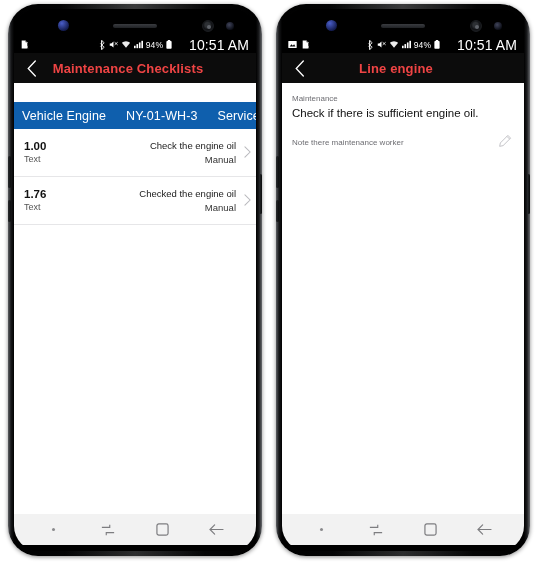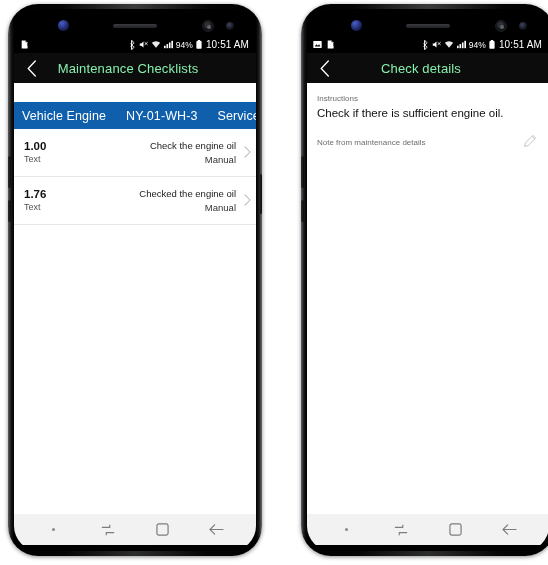--- a/index.html
+++ b/index.html
@@ -17,7 +17,7 @@
     width: 548px;
     height: 485px;
     display: flex;
-    gap: 39px;
+    gap: 14px;
     padding: 4px 0 0 8px;
   }
 

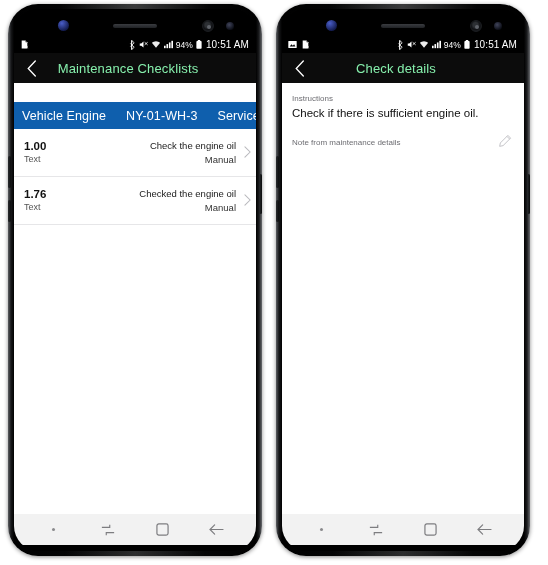--- a/index.html
+++ b/index.html
@@ -127,7 +127,7 @@
   .sb-left { display: flex; align-items: center; gap: 4px; }
   .sb-right { display: flex; align-items: center; gap: 3px; font-size: 8.5px; }
   .sb-right .pct { font-size: 8.5px; }
-  .sb-time { font-size: 10px; margin-left: 1px; }
+  .sb-time { font-size: 14px; margin-left: 14px; }
   .sb-ico { display: inline-flex; align-items: center; }
 
   

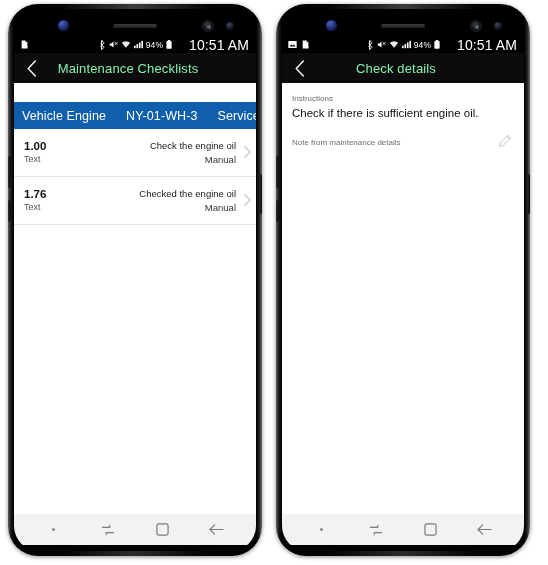--- a/index.html
+++ b/index.html
@@ -152,9 +152,9 @@
     position: absolute;
     left: 0; right: 14px;
     text-align: center;
-    color: #86efac;
+    color: #ef4444;
     font-size: 13px;
-    font-weight: 400;
+    font-weight: 700;
     letter-spacing: .15px;
     pointer-events: none;
   }

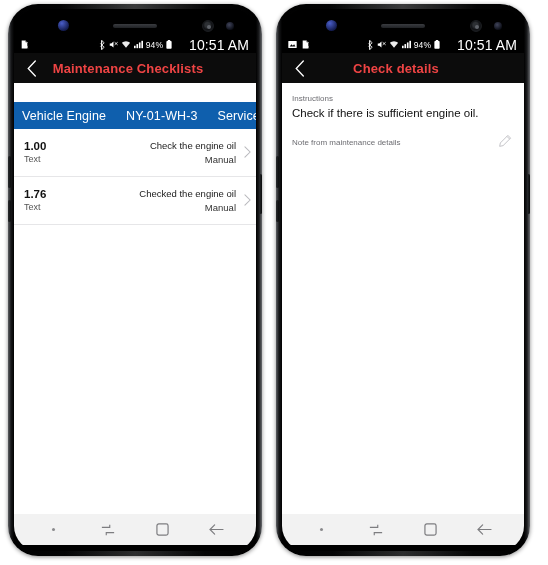--- a/index.html
+++ b/index.html
@@ -516,7 +516,7 @@
               <path d="M9.5 1L2 9l7.5 8" stroke="#fff" stroke-width="1.4" fill="none" stroke-linecap="round"></path>
             </svg>
         </div>
-        <div class="title">Check details</div>
+        <div class="title">Line engine</div>
       </div>
 
       <div class="content">

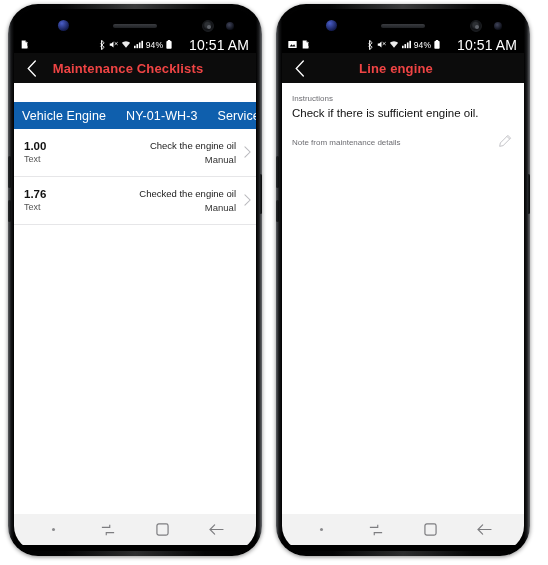--- a/index.html
+++ b/index.html
@@ -523,7 +523,7 @@
         <div class="detail">
 
           <div class="field">
-            <div class="field-label">Instructions</div>
+            <div class="field-label">Maintenance</div>
             <div class="field-value">Check if there is sufficient engine oil.</div>
           </div>
 

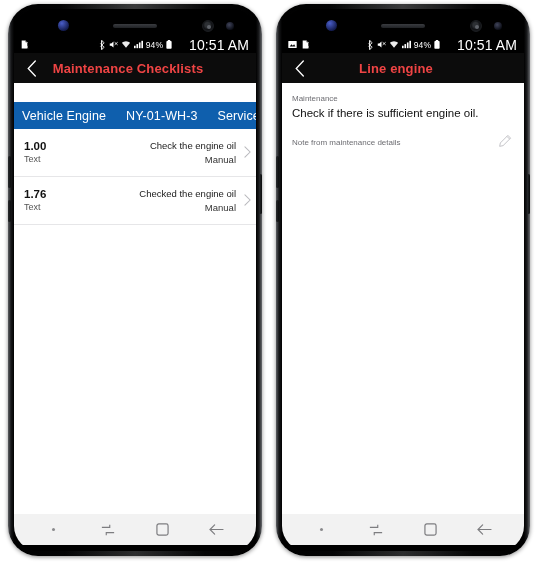--- a/index.html
+++ b/index.html
@@ -528,7 +528,7 @@
           </div>
 
           <div class="field">
-            <div class="field-label">Note from maintenance details</div>
+            <div class="field-label">Note there maintenance worker</div>
             <div class="field-edit">
               <svg width="14" height="14" viewBox="0 0 16 16">
                   <path d="M11.3 1.6l3.1 3.1-8.6 8.6-3.9.8.8-3.9z" stroke="#bcbcc0" stroke-width="1" fill="none"></path>

